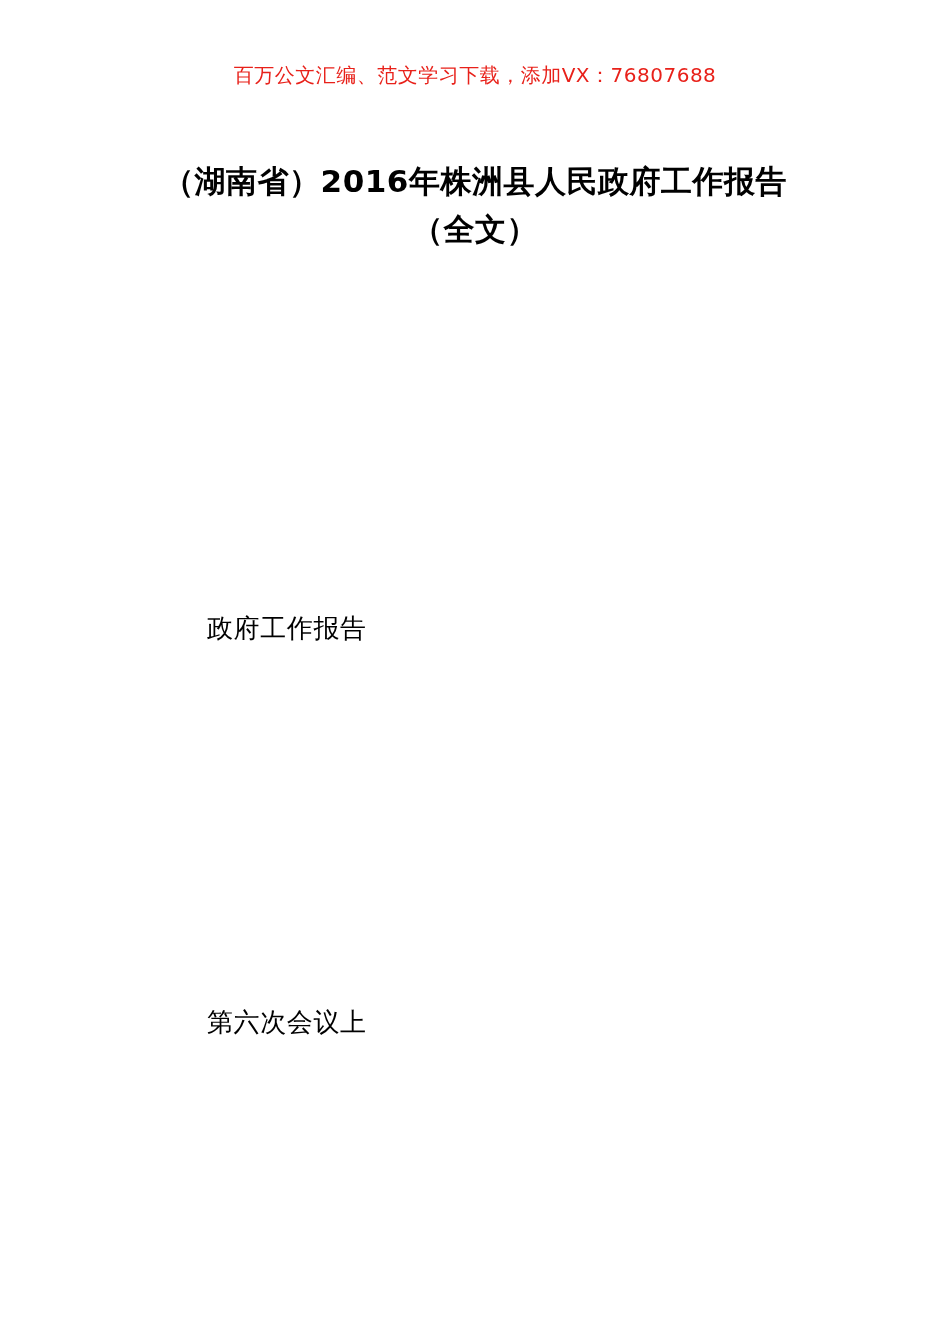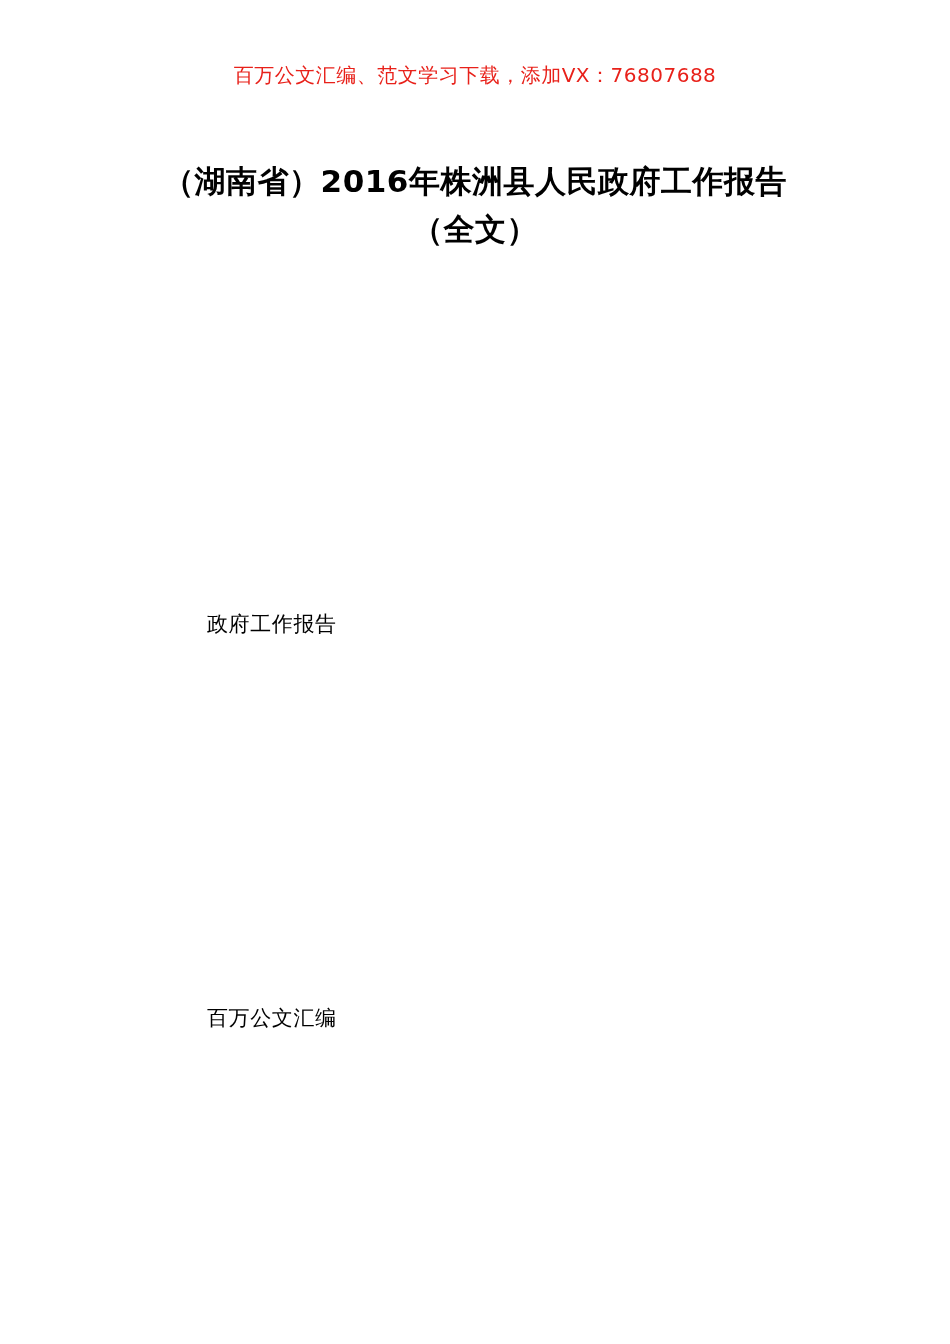--- a/index.html
+++ b/index.html
@@ -47,7 +47,7 @@
   .body-line {
     position: absolute;
     left: 207px;
-    font-size: 21px;
+    font-size: 26px;
     line-height: 1.6;
     letter-spacing: 0.6px;
     color: #000000;

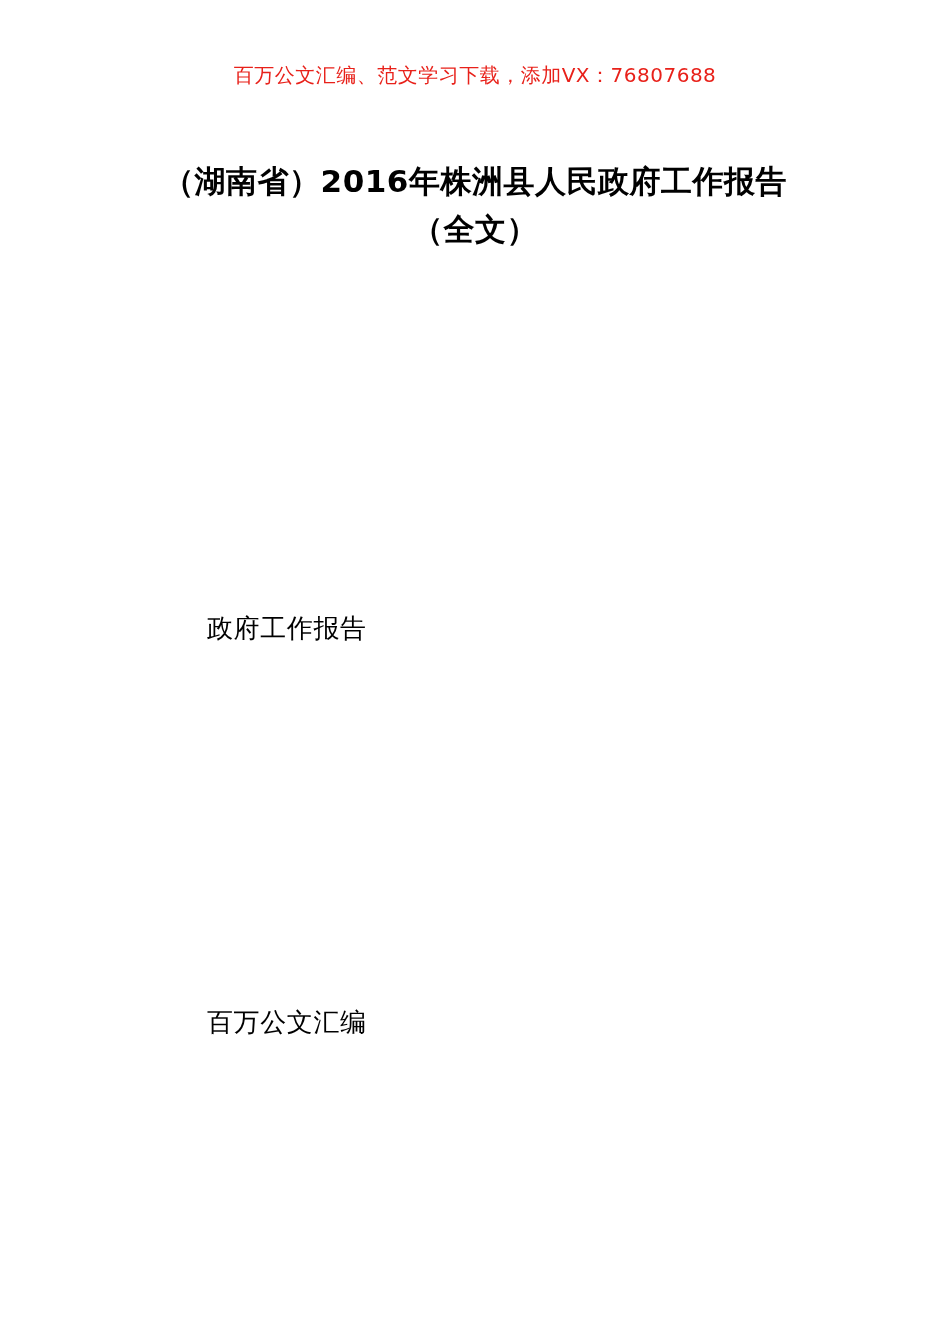--- a/index.html
+++ b/index.html
@@ -70,7 +70,7 @@
   <div class="body-line line-1">政府工作报告</div>
 
 
-  <div class="body-line line-3">百万公文汇编</div>
+  <div class="body-line line-3">第六次会议上</div>
 
 </div>
 

